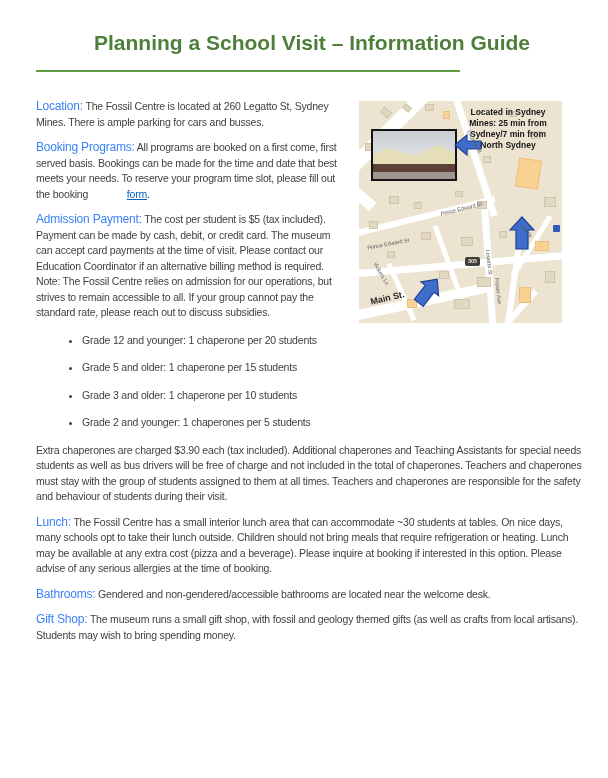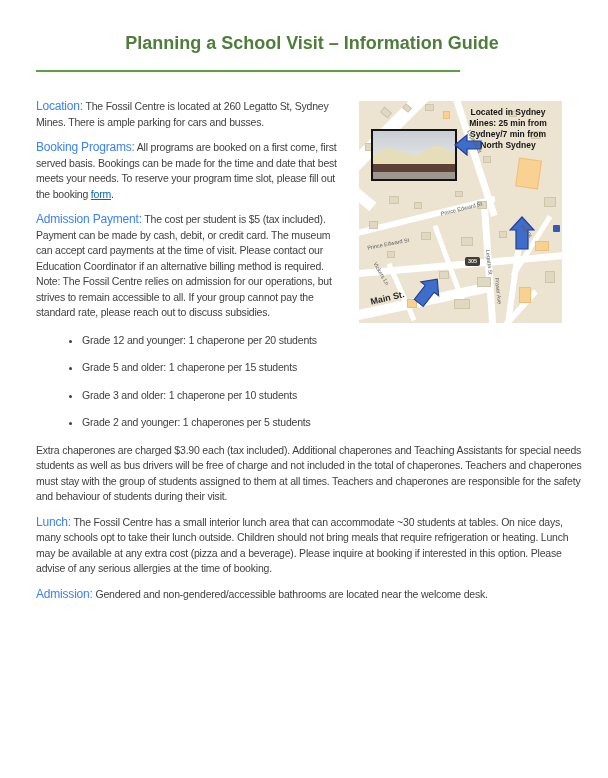--- a/index.html
+++ b/index.html
@@ -16,7 +16,7 @@
   h1.doc-title{
     margin:0 0 14px 0;
     text-align:center;
-    font-size:18px;
+    font-size:21px;
     line-height:26px;
     font-weight:bold;
     color:#4d7e3a;

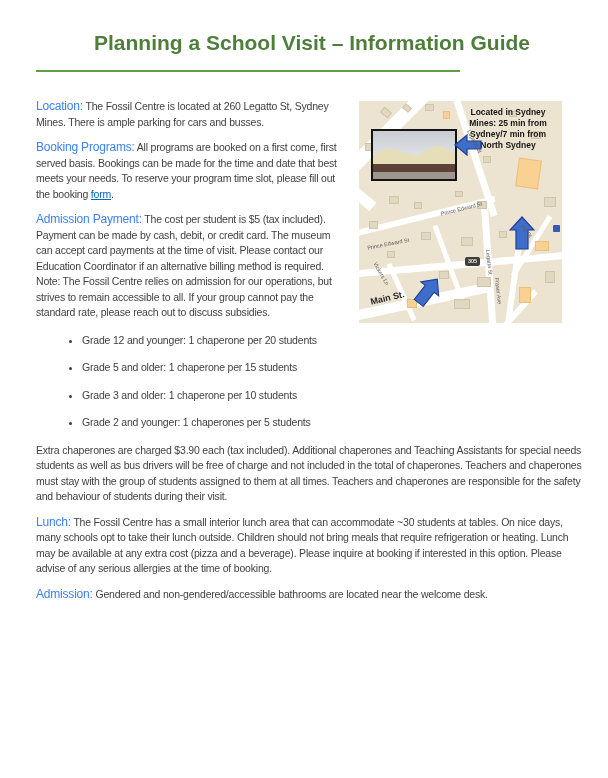--- a/index.html
+++ b/index.html
@@ -32,7 +32,7 @@
     color:#3b82f6;
     font-size:12px;
   }
-  a.doc-link{color:#0563c1;}
+  a.doc-link{color:#0563c1;margin-left:36px;}
   ul.chap-list{
     margin:2px 0 12px 0;
     padding-left:46px;

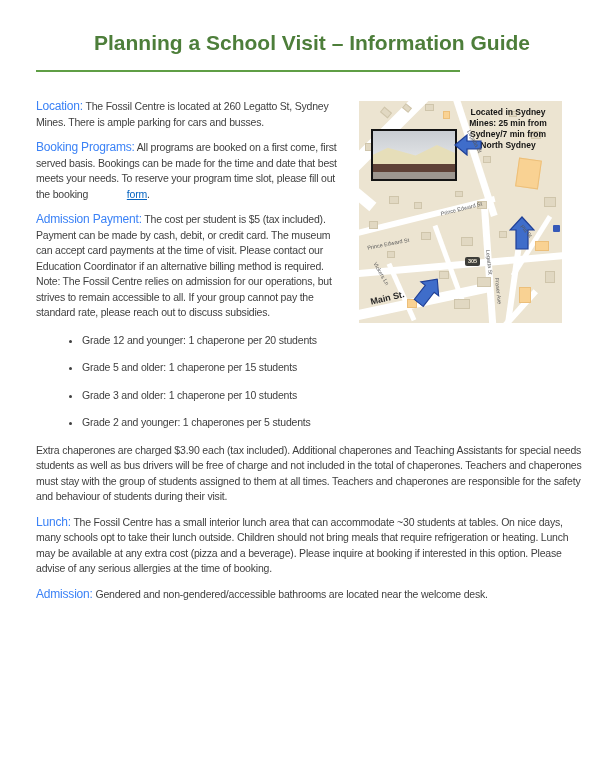--- a/index.html
+++ b/index.html
@@ -185,7 +185,7 @@
 
     <p><span class="sec-label">Lunch:</span> <span>The Fossil Centre has a small interior lunch area that can accommodate ~30 students at tables. On nice days, many schools opt to take their lunch outside. Children should not bring meals that require refrigeration or heating. Lunch may be available at any extra cost (pizza and a beverage). Please inquire at booking if interested in this option. Please advise of any serious allergies at the time of booking.</span></p>
 
-    <p><span class="sec-label">Admission:</span> <span>Gendered and non-gendered/accessible bathrooms are located near the welcome desk.</span></p>
+    <p><span class="sec-label">Bathrooms:</span> <span>Gendered and non-gendered/accessible bathrooms are located near the welcome desk.</span></p>
 
 
 

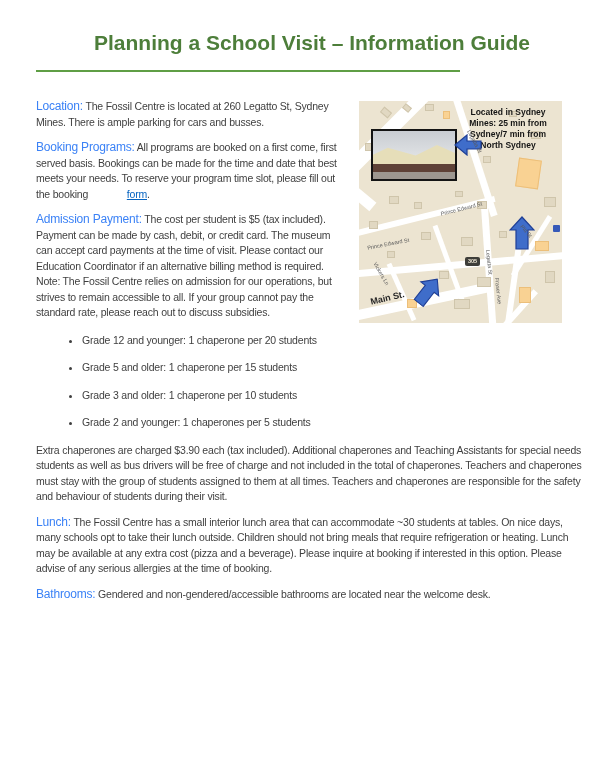--- a/index.html
+++ b/index.html
@@ -188,6 +188,7 @@
     <p><span class="sec-label">Bathrooms:</span> <span>Gendered and non-gendered/accessible bathrooms are located near the welcome desk.</span></p>
 
 
+    <p><span class="sec-label">Gift Shop:</span> <span>The museum runs a small gift shop, with fossil and geology themed gifts (as well as crafts from local artisans). Students may wish to bring spending money.</span></p>
 
   </div>
 </div>

